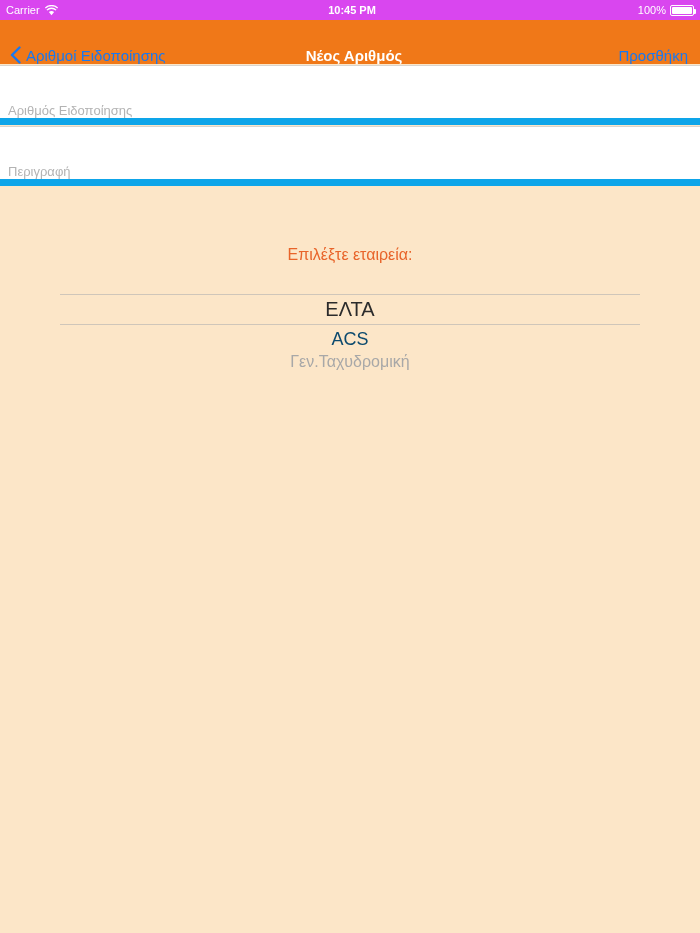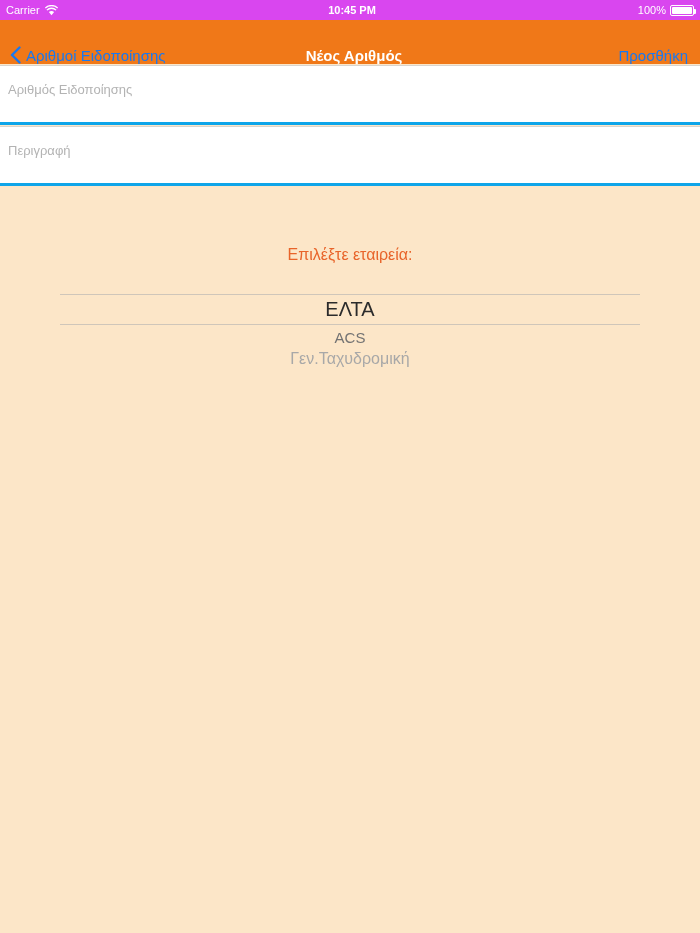--- a/index.html
+++ b/index.html
@@ -130,10 +130,10 @@
     background: #ffffff;
     height: 60px;
     display: flex;
-    align-items: flex-start;
-    padding: 16px 8px;
+    align-items: flex-end;
+    padding: 0 8px;
     border-top: 1px solid #d9d4cd;
-    border-bottom: 3px solid #0ea5e9;
+    border-bottom: 7px solid #0ea5e9;
     font-size: 13px;
     color: #b0b0b0;
   }

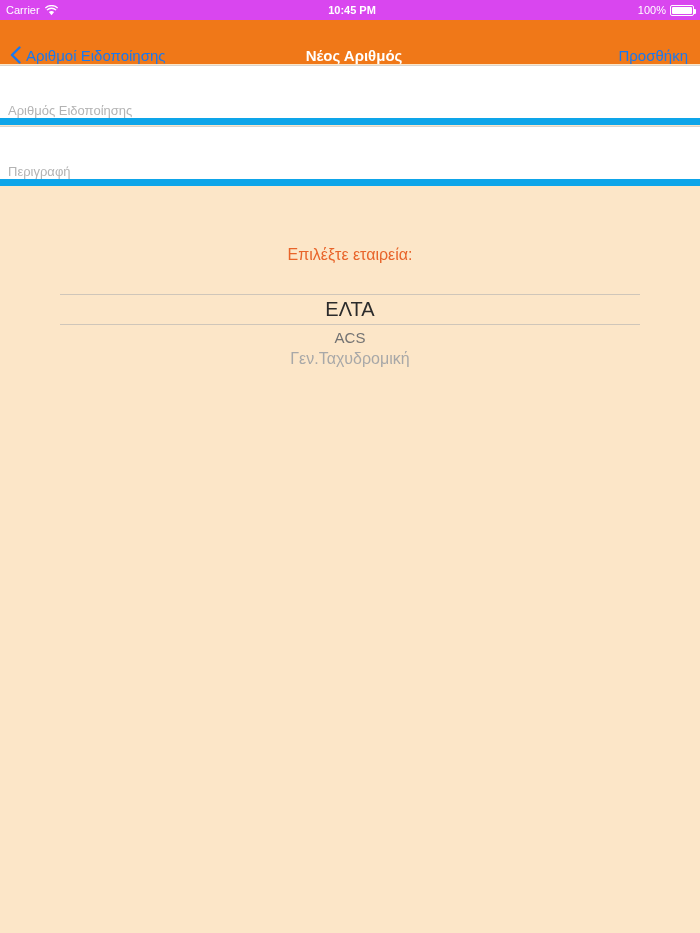--- a/index.html
+++ b/index.html
@@ -185,8 +185,8 @@
     justify-content: center;
   }
   .picker-item.near {
-    font-size: 15px;
-    color: #737373;
+    font-size: 18px;
+    color: #0c4a6e;
     margin-top: 6px;
   }
   .picker-item.far {

